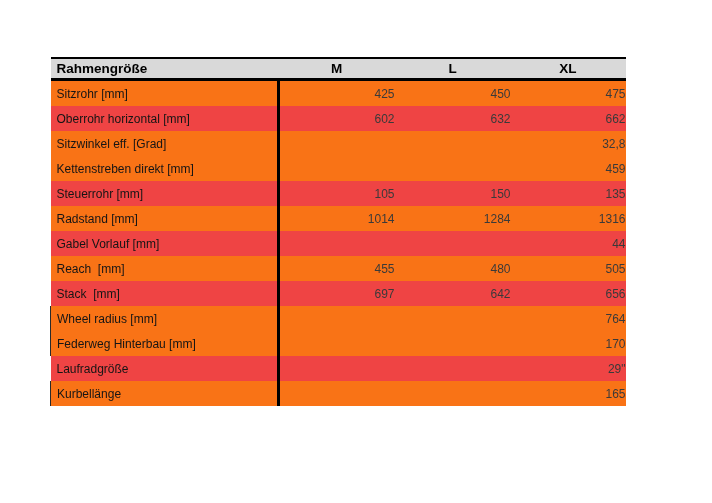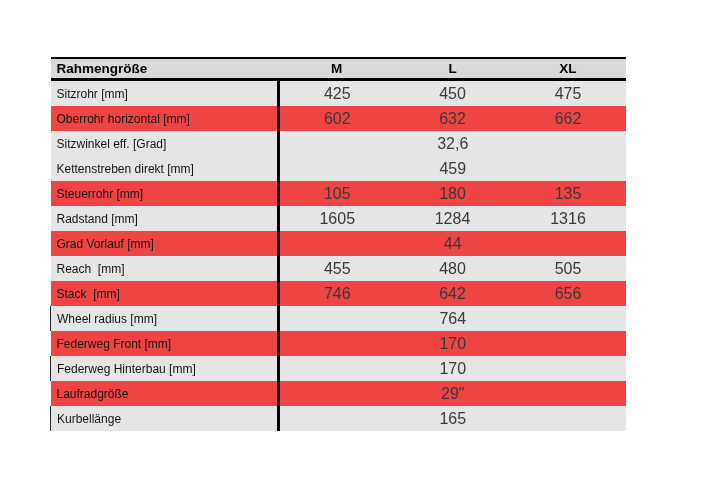--- a/index.html
+++ b/index.html
@@ -67,7 +67,7 @@
   td.sep {
     border-left: 3px solid #000000;
   }
-  tr.odd td  { background: #e5e5e5; }
+  tr.odd td  { background: #f97316; }
   tr.even td { background: #ef4444; }
   tr.tick td.label { border-left: 1.5px solid #2a2a2a; }
 </style>

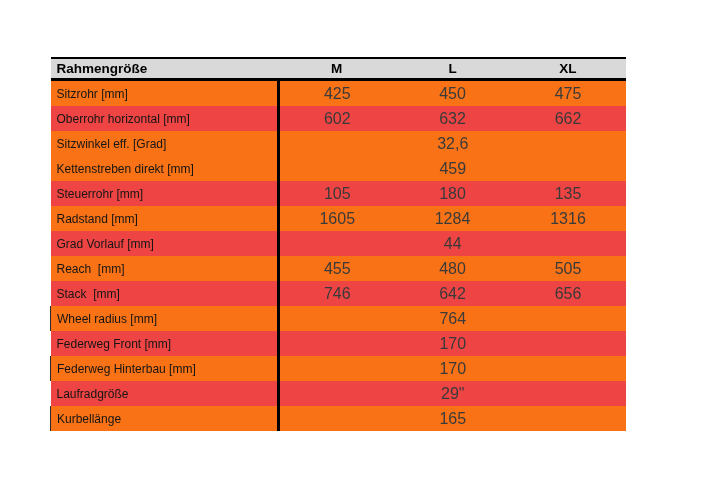--- a/index.html
+++ b/index.html
@@ -60,8 +60,8 @@
     white-space: pre;
   }
   td.val {
-    text-align: center;
-    font-size: 16px;
+    text-align: right;
+    font-size: 12px;
     color: #3a3a3a;
   }
   td.sep {

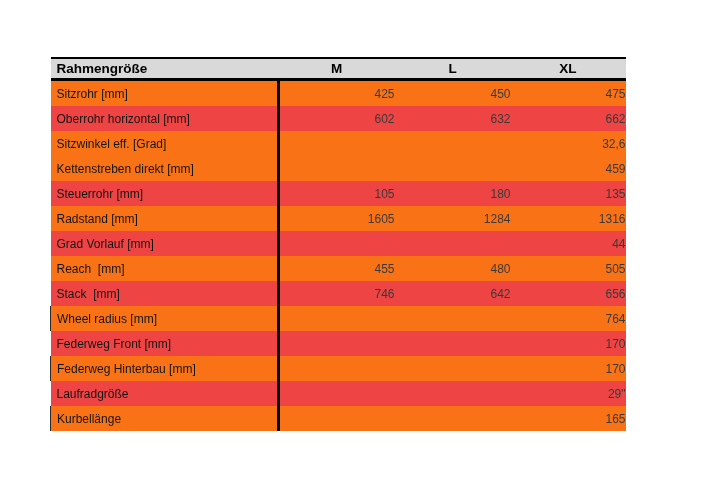--- a/index.html
+++ b/index.html
@@ -105,7 +105,7 @@
       </tr>
       <tr class="odd">
         <td class="label">Sitzwinkel eff. [Grad]</td>
-        <td class="val sep" colspan="3">32,6</td>
+        <td class="val sep" colspan="3">32,8</td>
       </tr>
       <tr class="odd">
         <td class="label">Kettenstreben direkt [mm]</td>

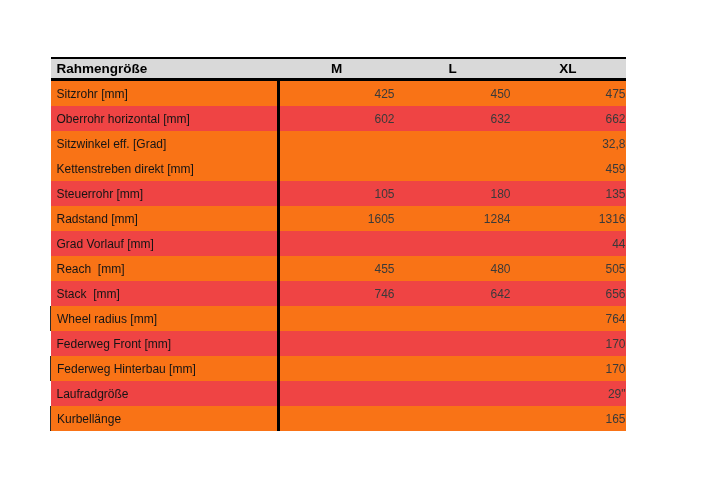--- a/index.html
+++ b/index.html
@@ -114,7 +114,7 @@
       <tr class="even">
         <td class="label">Steuerrohr [mm]</td>
         <td class="val sep">105</td>
-        <td class="val">180</td>
+        <td class="val">150</td>
         <td class="val">135</td>
       </tr>
       <tr class="odd">

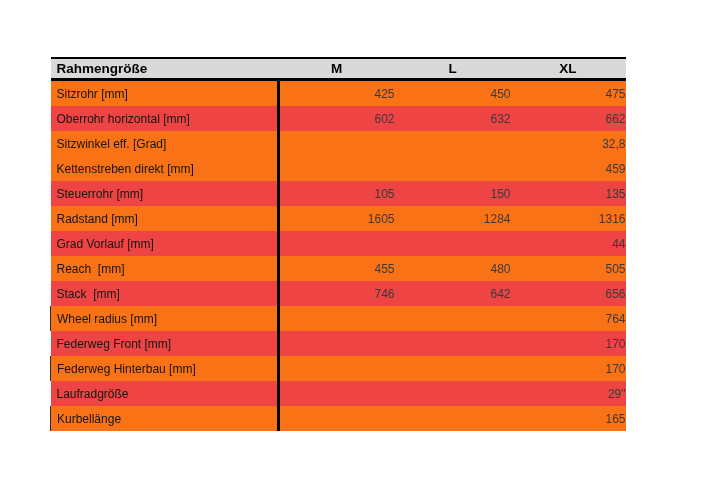--- a/index.html
+++ b/index.html
@@ -119,7 +119,7 @@
       </tr>
       <tr class="odd">
         <td class="label">Radstand [mm]</td>
-        <td class="val sep">1605</td>
+        <td class="val sep">1014</td>
         <td class="val">1284</td>
         <td class="val">1316</td>
       </tr>

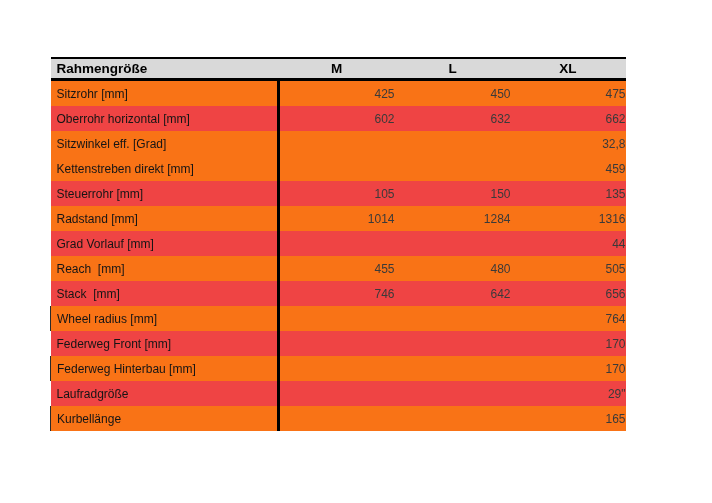--- a/index.html
+++ b/index.html
@@ -124,7 +124,7 @@
         <td class="val">1316</td>
       </tr>
       <tr class="even">
-        <td class="label">Grad Vorlauf [mm]</td>
+        <td class="label">Gabel Vorlauf [mm]</td>
         <td class="val sep" colspan="3">44</td>
       </tr>
       <tr class="odd">

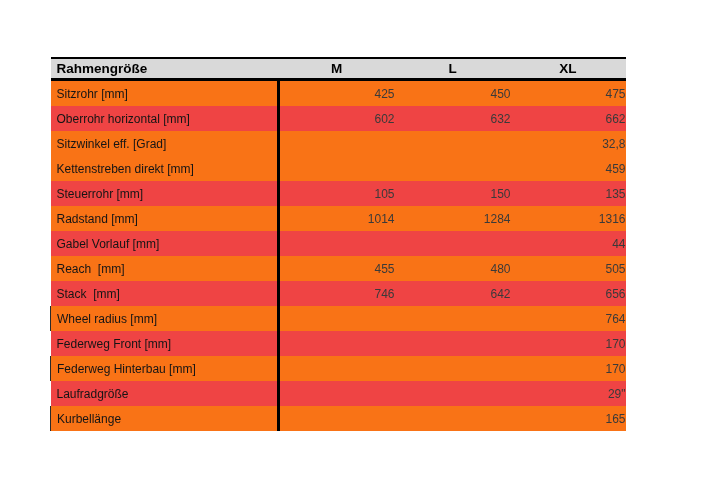--- a/index.html
+++ b/index.html
@@ -135,7 +135,7 @@
       </tr>
       <tr class="even">
         <td class="label">Stack  [mm]</td>
-        <td class="val sep">746</td>
+        <td class="val sep">697</td>
         <td class="val">642</td>
         <td class="val">656</td>
       </tr>

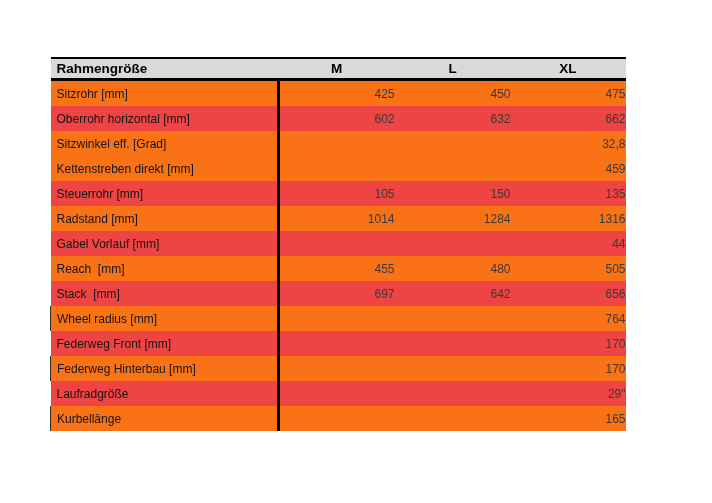--- a/index.html
+++ b/index.html
@@ -143,10 +143,6 @@
         <td class="label">Wheel radius [mm]</td>
         <td class="val sep" colspan="3">764</td>
       </tr>
-      <tr class="even">
-        <td class="label">Federweg Front [mm]</td>
-        <td class="val sep" colspan="3">170</td>
-      </tr>
       <tr class="odd tick">
         <td class="label">Federweg Hinterbau [mm]</td>
         <td class="val sep" colspan="3">170</td>

